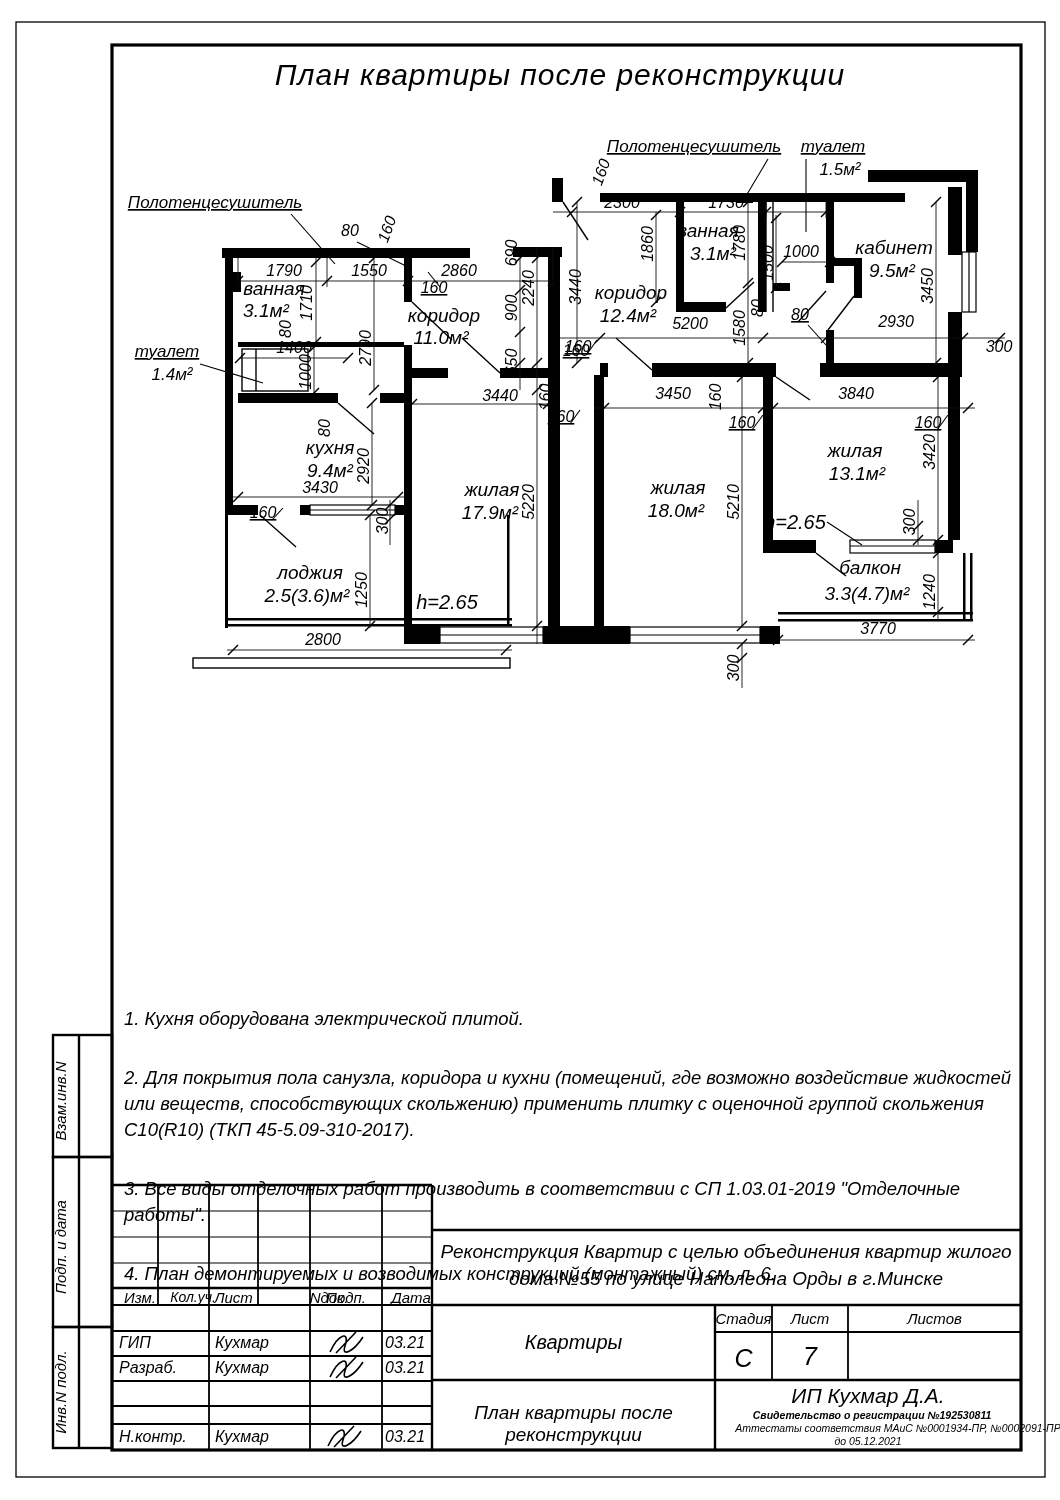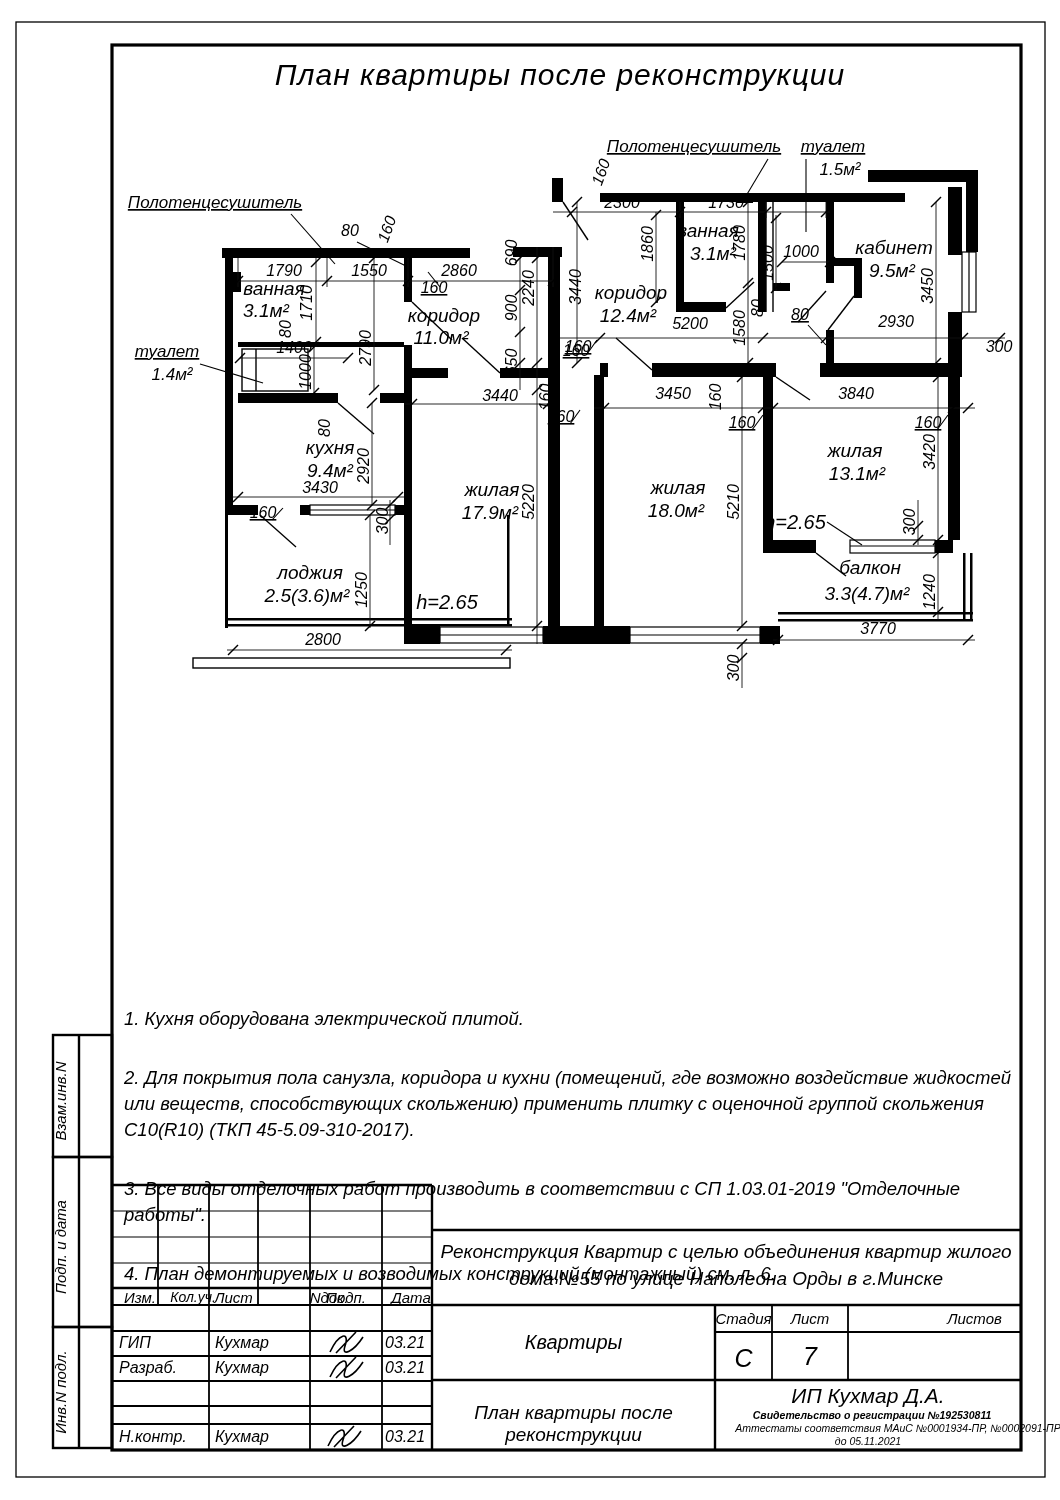--- a/index.html
+++ b/index.html
@@ -400,7 +400,7 @@
 <div class="txt stamp ctr" style="left:432px;top:1331px;width:283px;font-size:20px;">Квартиры</div>
 <div class="txt stamp ctr" style="left:715px;top:1310px;width:57px;font-size:15px;">Стадия</div>
 <div class="txt stamp ctr" style="left:772px;top:1310px;width:76px;font-size:15px;">Лист</div>
-<div class="txt stamp ctr" style="left:848px;top:1310px;width:173px;font-size:15px;margin-left:40px;">Листов</div>
+<div class="txt stamp ctr" style="left:848px;top:1310px;width:173px;font-size:15px;">Листов</div>
 <div class="txt stamp ctr" style="left:715px;top:1344px;width:57px;font-size:25px;">С</div>
 <div class="txt stamp ctr" style="left:772px;top:1342px;width:76px;font-size:25px;">7</div>
 <div class="txt stamp ctr" style="left:440px;top:1402px;width:267px;font-size:19px;">План квартиры после реконструкции</div>

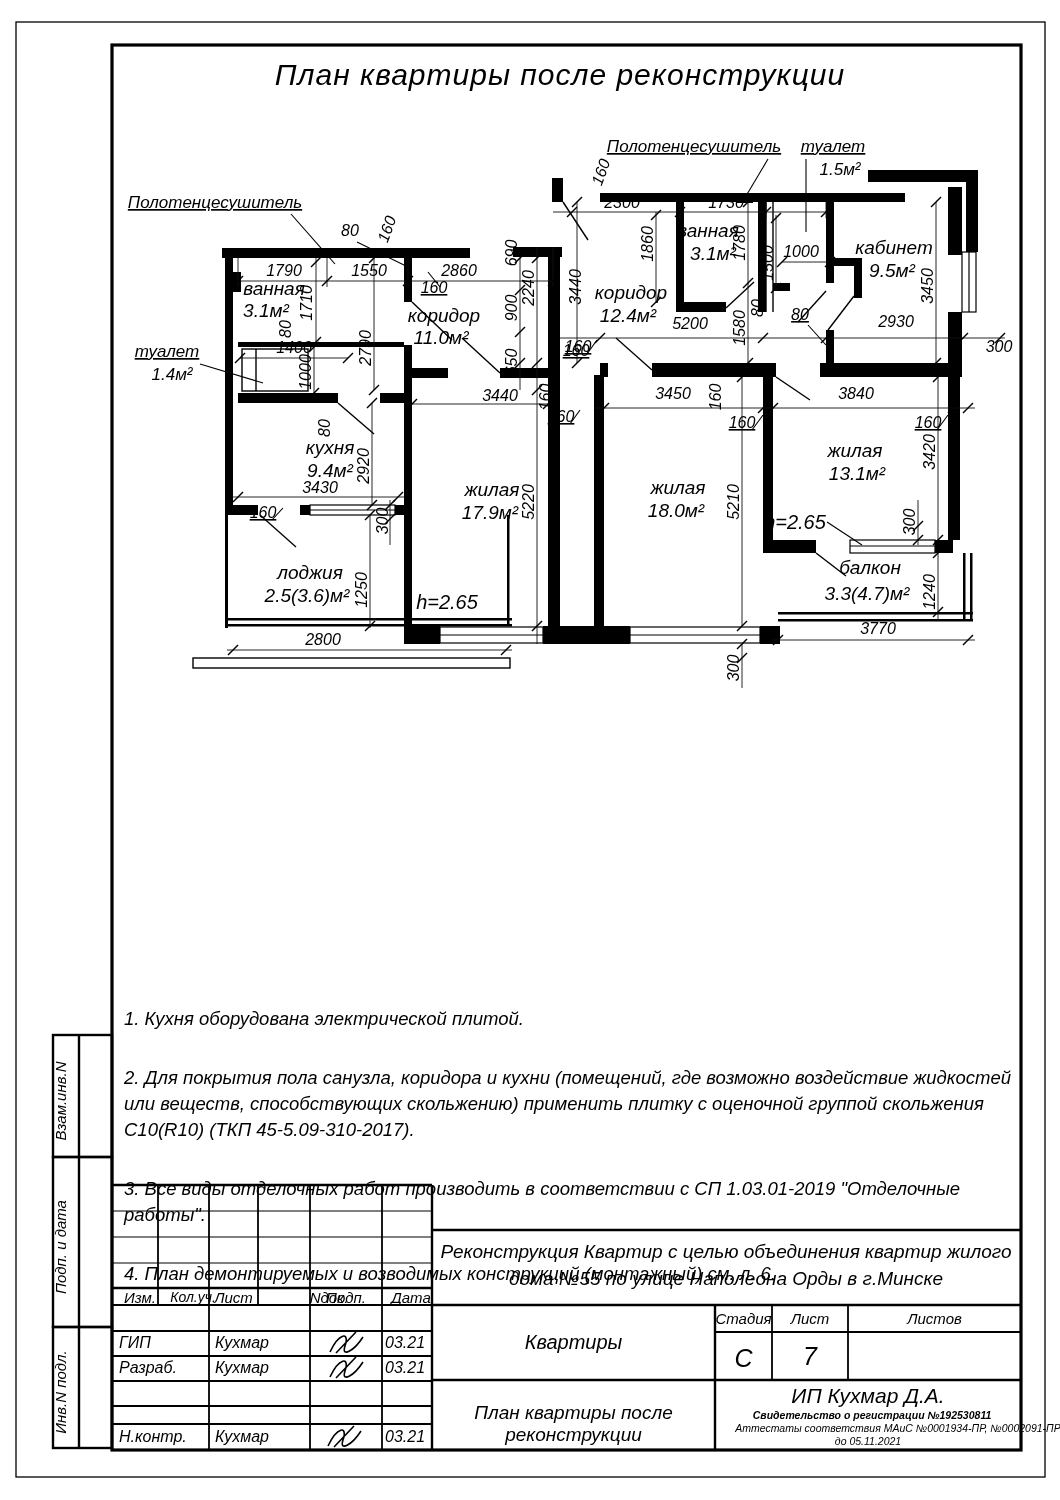--- a/index.html
+++ b/index.html
@@ -407,7 +407,7 @@
 <div class="txt stamp ctr" style="left:718px;top:1384px;width:300px;font-size:21px;">ИП Кухмар Д.А.</div>
 <div class="txt stamp ctr" style="left:718px;top:1409px;width:308px;font-size:10.5px;font-weight:bold;">Свидетельство о регистрации №192530811</div>
 <div class="txt stamp ctr" style="left:714px;top:1422px;width:368px;font-size:10.5px;">Аттестаты соответствия МАиС №0001934-ПР, №0002091-ПР</div>
-<div class="txt stamp ctr" style="left:718px;top:1435px;width:300px;font-size:10.5px;">до 05.11.2021</div>
+<div class="txt stamp ctr" style="left:718px;top:1435px;width:300px;font-size:10.5px;">до 05.12.2021</div>
 
 <div class="txt stamp ctr" style="left:112px;top:1289px;width:56px;font-size:15px;">Изм.</div>
 <div class="txt stamp ctr" style="left:158px;top:1289px;width:70px;font-size:14px;">Кол.уч.</div>

